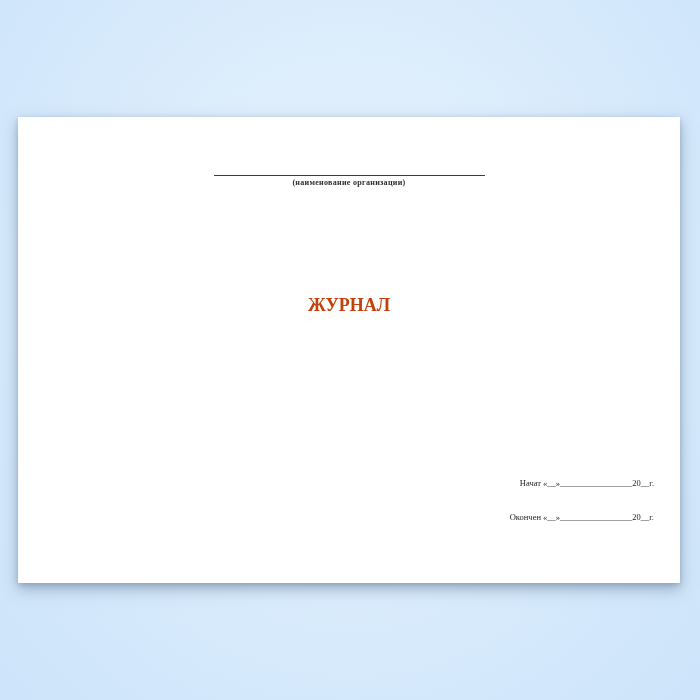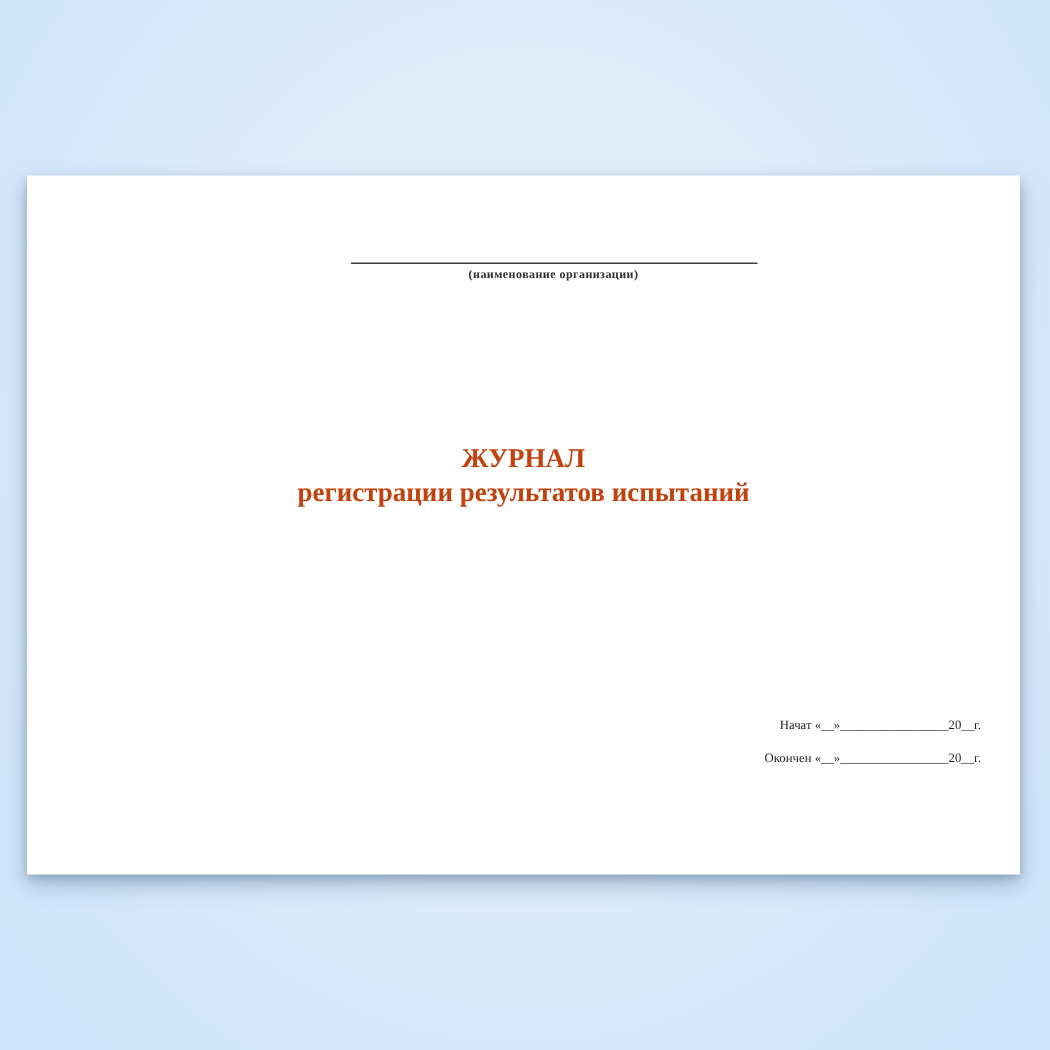--- a/index.html
+++ b/index.html
@@ -30,7 +30,6 @@
     left: 0;
     width: 100%;
     text-align: center;
-    padding-left: 20px;
   }
   .org-line {
     width: 271px;

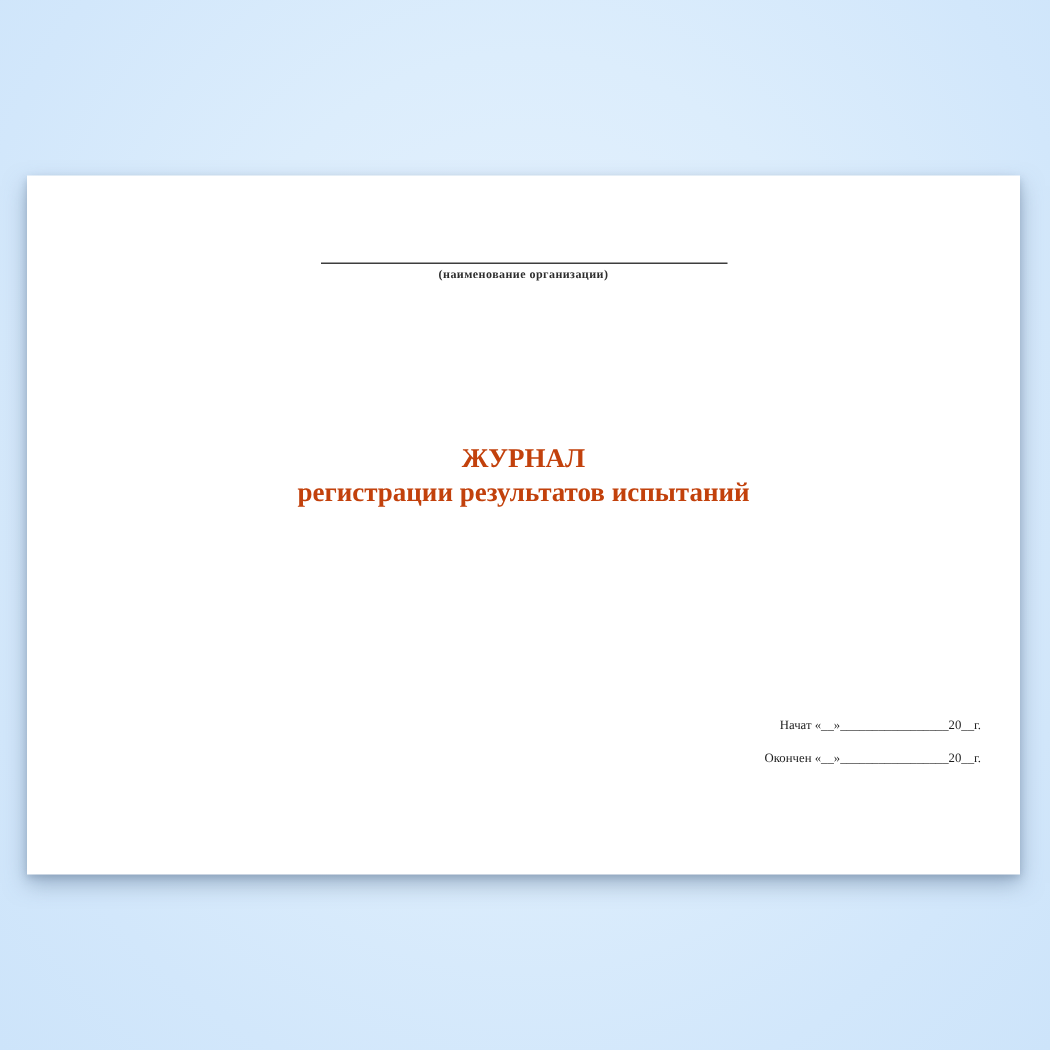--- a/index.html
+++ b/index.html
@@ -83,7 +83,6 @@
 
     <div class="title-block">
       <div>ЖУРНАЛ</div>
-      <div>регистрации результатов испытаний</div>
     </div>
 
     <div class="dates-block">

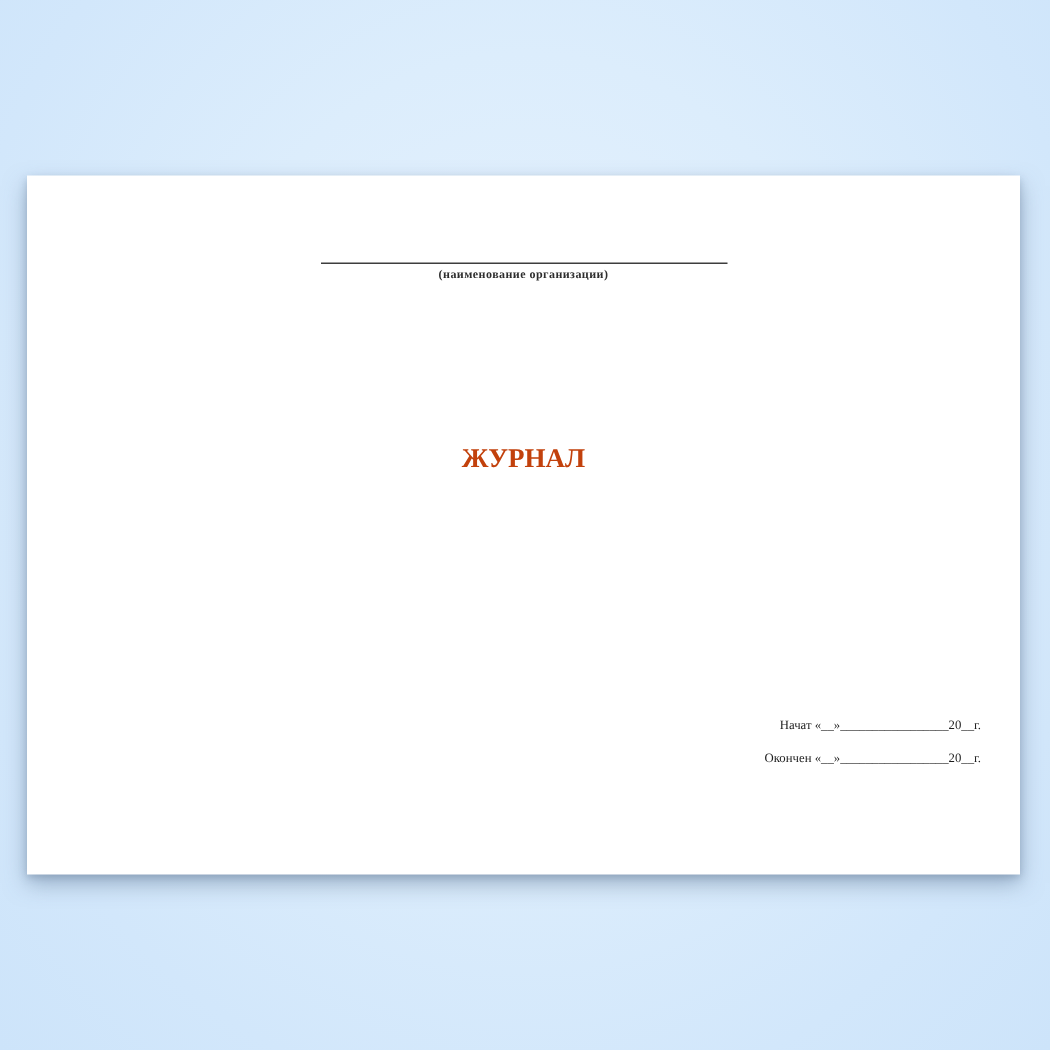--- a/index.html
+++ b/index.html
@@ -66,7 +66,7 @@
     color: #1d1d1d;
   }
   .date-line + .date-line {
-    margin-top: 12px;
+    margin-top: 24px;
     padding-left: 28px;
   }
 </style>

